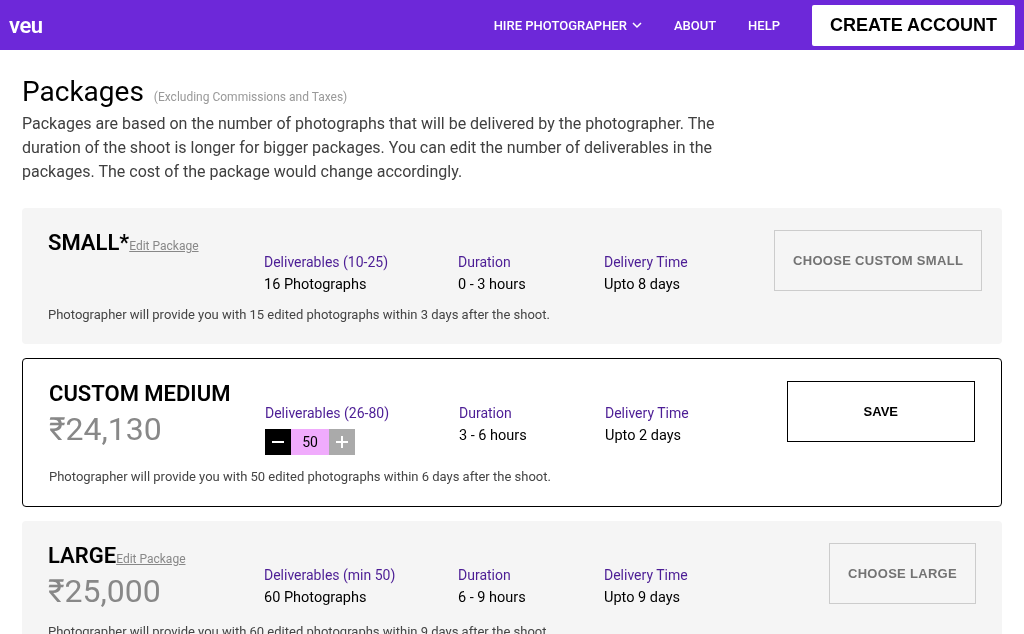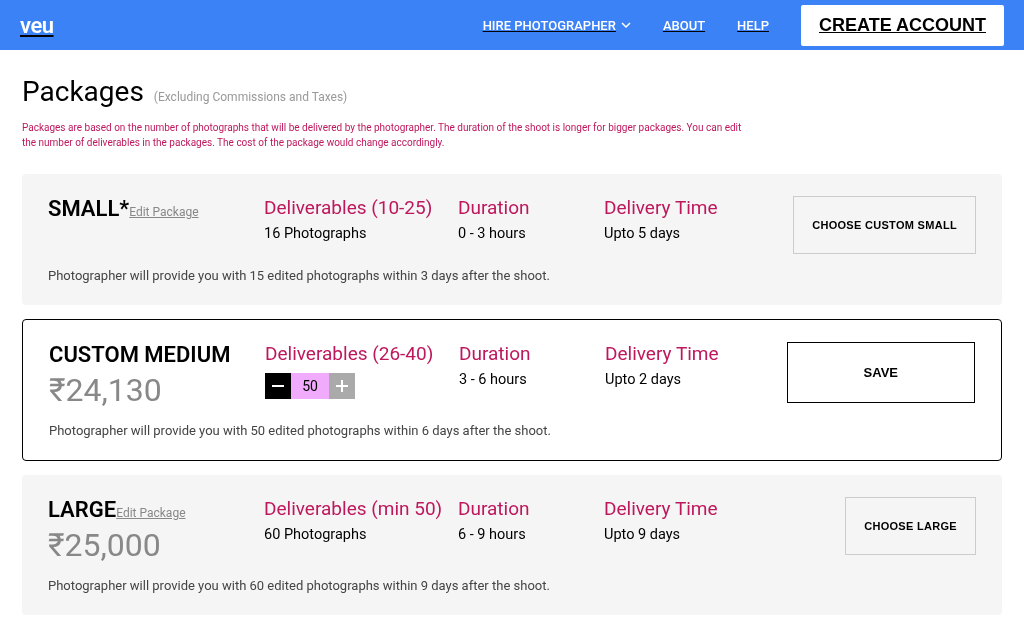--- a/index.html
+++ b/index.html
@@ -13,13 +13,12 @@
       width: 1024px;
     }
     .header {
-      background: #3b82f6;
+      background: #6d28d9;
       height: 50px;
       display: flex;
       align-items: center;
       justify-content: space-between;
-      padding: 0 20px;
-      text-decoration: underline;
+      padding: 0 9px;
     }
     .logo {
       color: #fff;

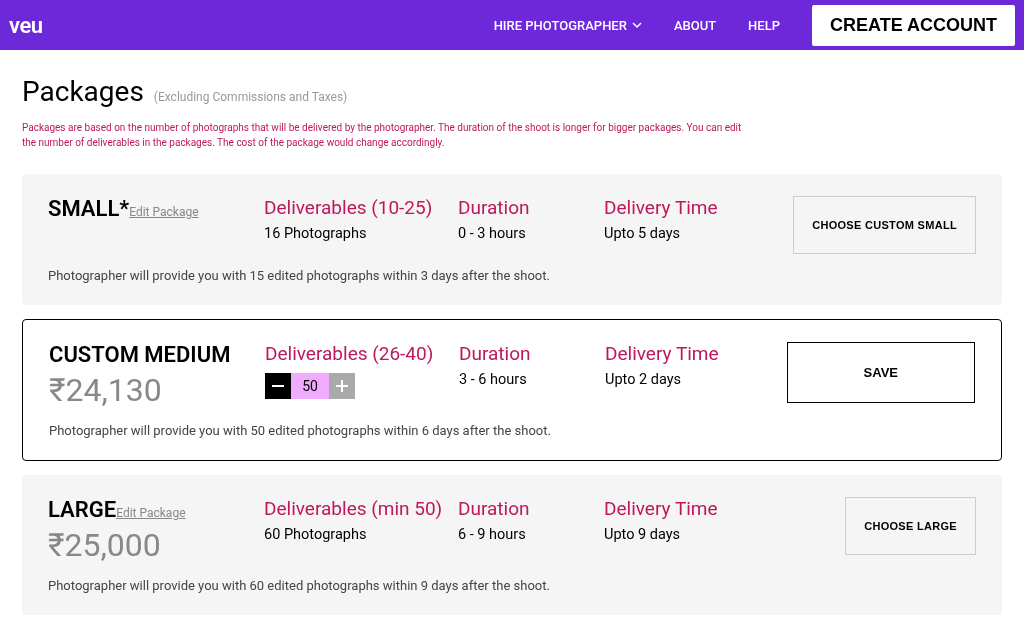--- a/index.html
+++ b/index.html
@@ -72,9 +72,9 @@
       color: #999;
     }
     .page-desc {
-      font-size: 10px;
-      color: #be185d;
-      margin-top: 12px;
+      font-size: 16px;
+      color: #404040;
+      margin-top: 4px;
       line-height: 1.5;
       max-width: 720px;
     }

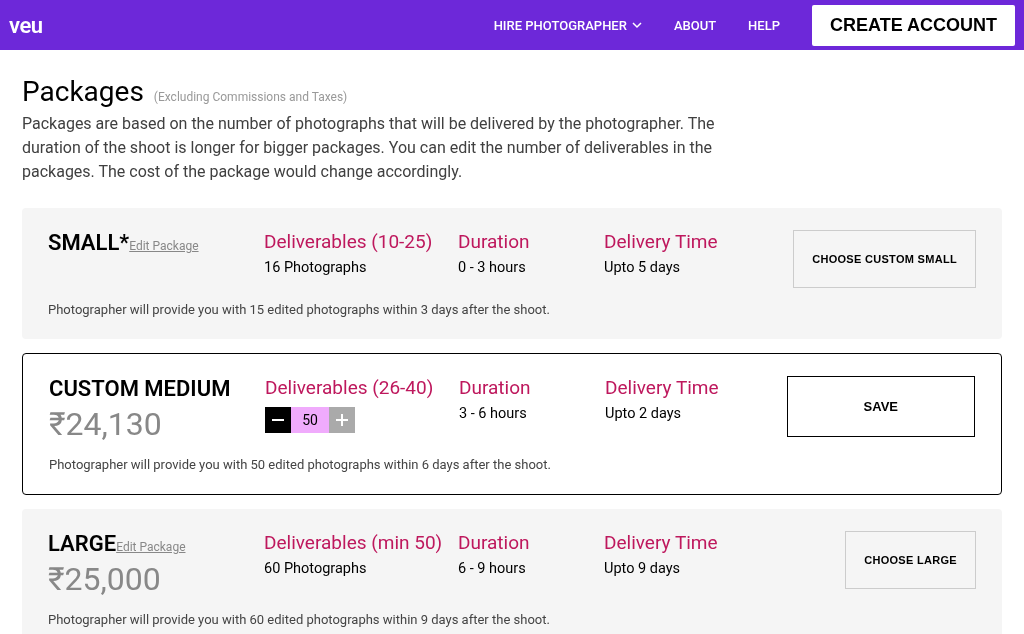--- a/index.html
+++ b/index.html
@@ -130,8 +130,9 @@
       flex-shrink: 0;
     }
     .col-label {
-      font-size: 19px;
-      color: #be185d;
+      font-size: 14px;
+      color: #4c1d95;
+      margin-top: 24px;
     }
     .col-value {
       font-size: 14.5px;

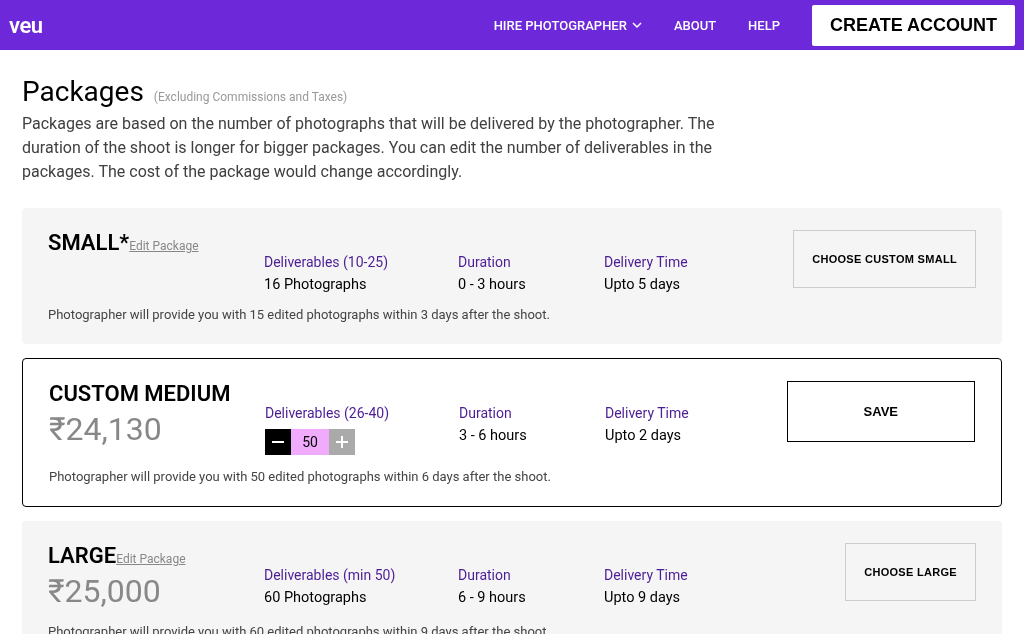--- a/index.html
+++ b/index.html
@@ -153,8 +153,8 @@
     .choose-btn {
       background: transparent;
       border: 1px solid #ccc;
-      color: #000000;
-      font-size: 11px;
+      color: #737373;
+      font-size: 13px;
       font-weight: 600;
       padding: 22px 18px;
       letter-spacing: 0.3px;

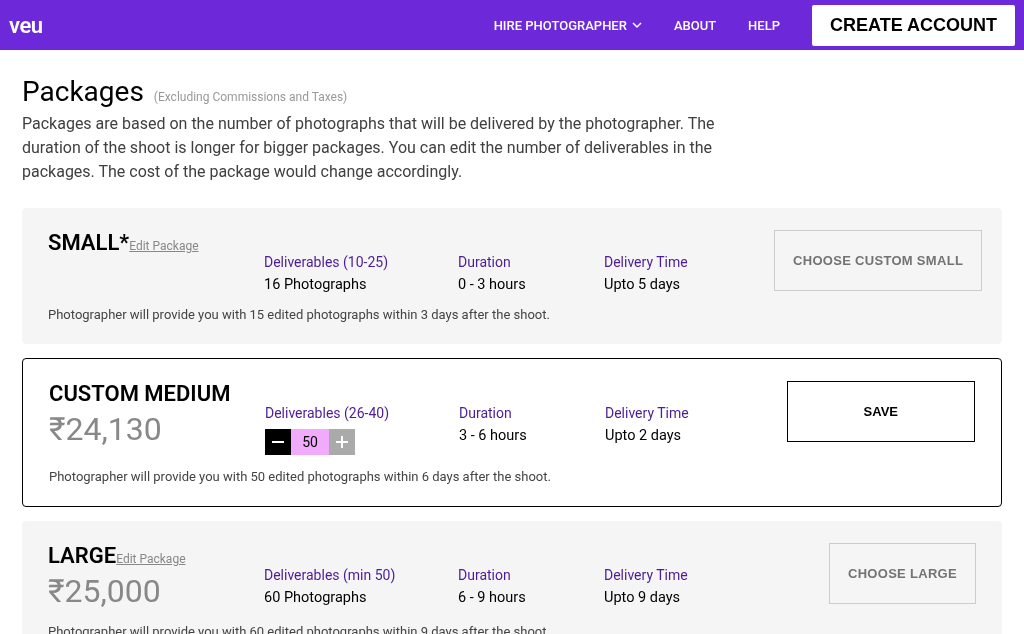--- a/index.html
+++ b/index.html
@@ -253,7 +253,7 @@
         </div>
         <div class="delivery-col">
           <div class="col-label">Delivery Time</div>
-          <div class="col-value">Upto 5 days</div>
+          <div class="col-value">Upto 8 days</div>
         </div>
         <div class="action-col">
           <button class="choose-btn">CHOOSE CUSTOM SMALL</button>

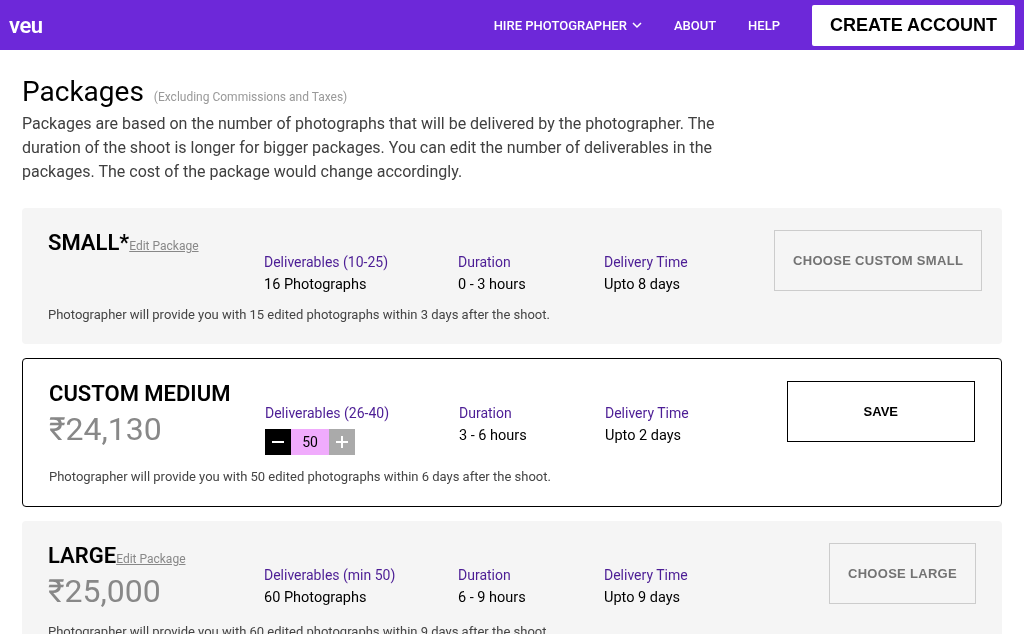--- a/index.html
+++ b/index.html
@@ -271,7 +271,7 @@
           <div class="package-price">₹24,130</div>
         </div>
         <div class="deliverables-col">
-          <div class="col-label"><span>Deliverables</span> <span>(26-40)</span></div>
+          <div class="col-label"><span>Deliverables</span> <span>(26-80)</span></div>
           <div class="stepper">
             <button class="stepper-btn minus">
               <svg width="12" height="2" viewBox="0 0 12 2">

